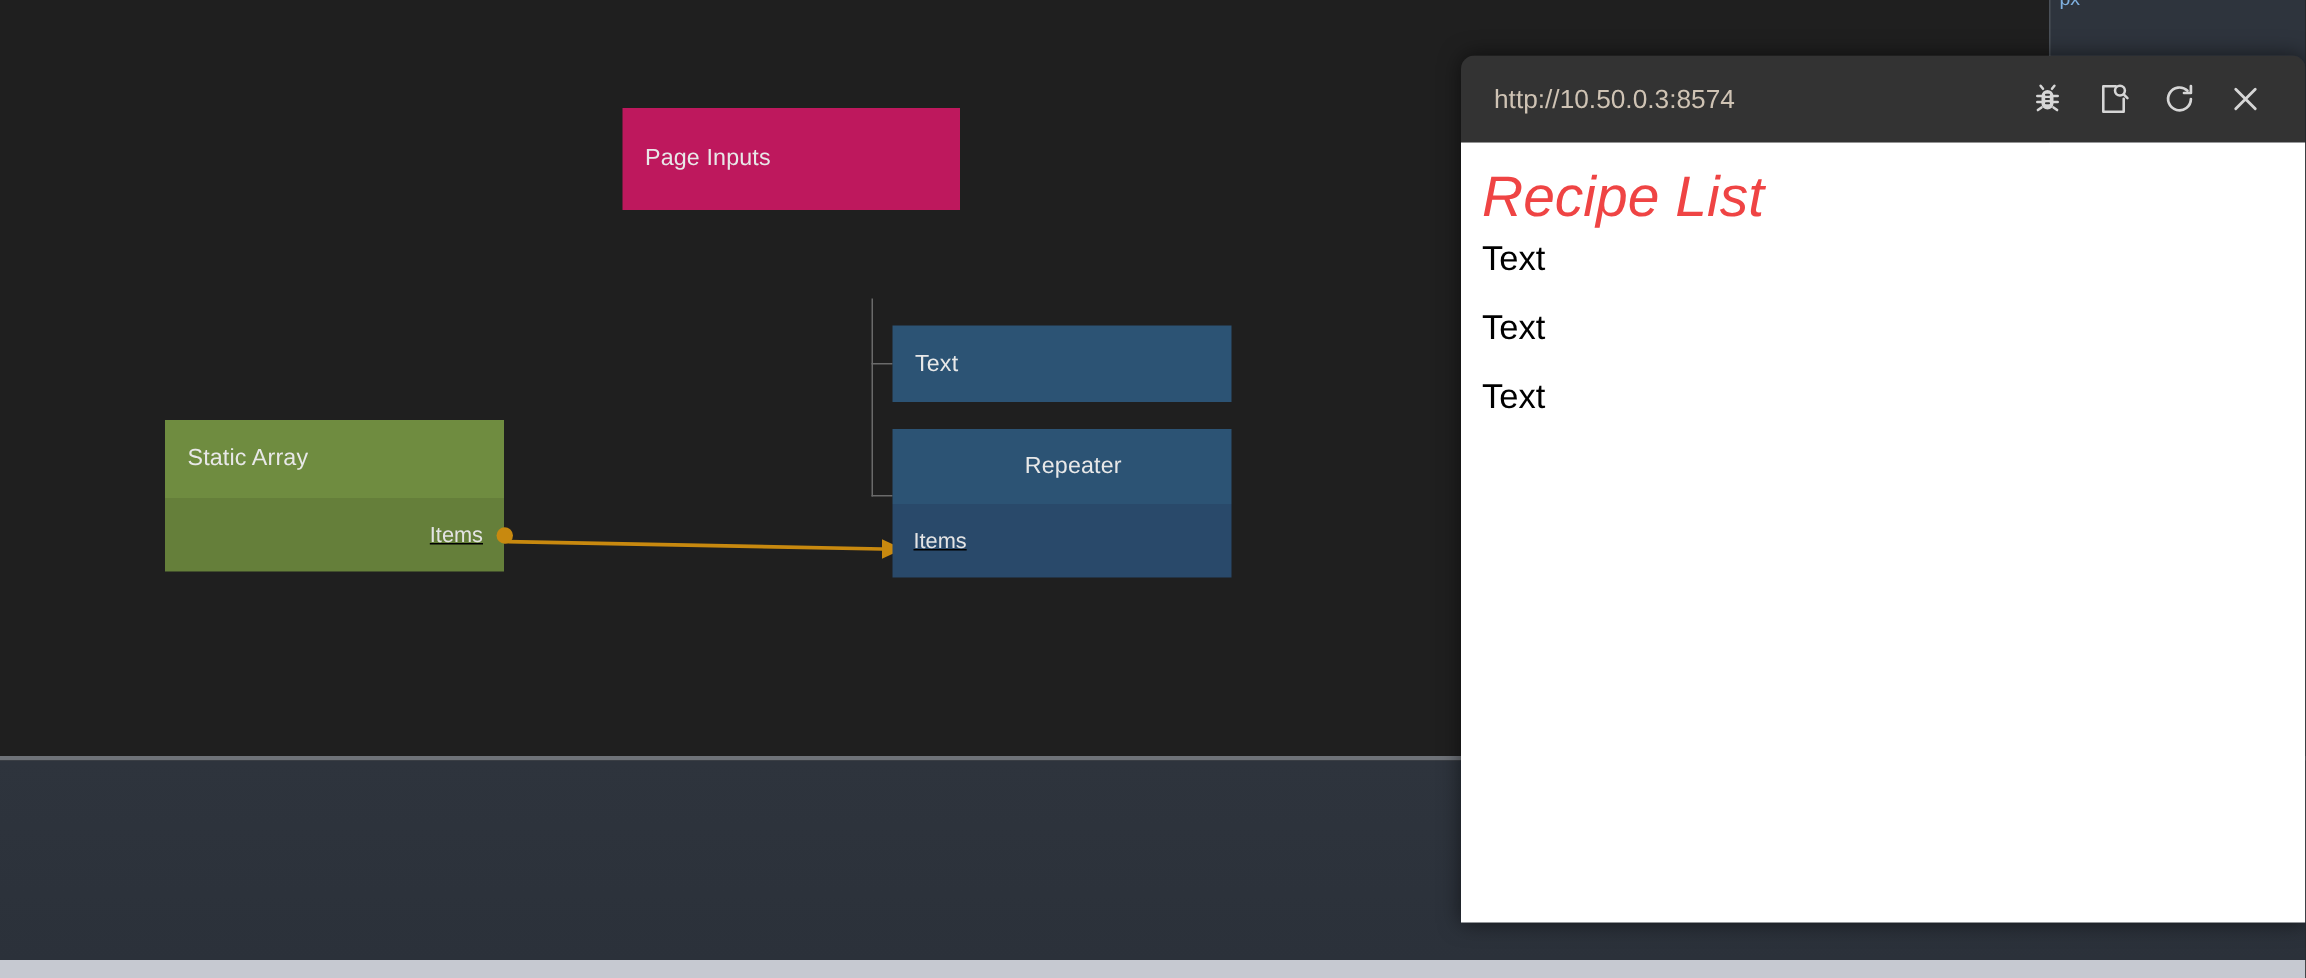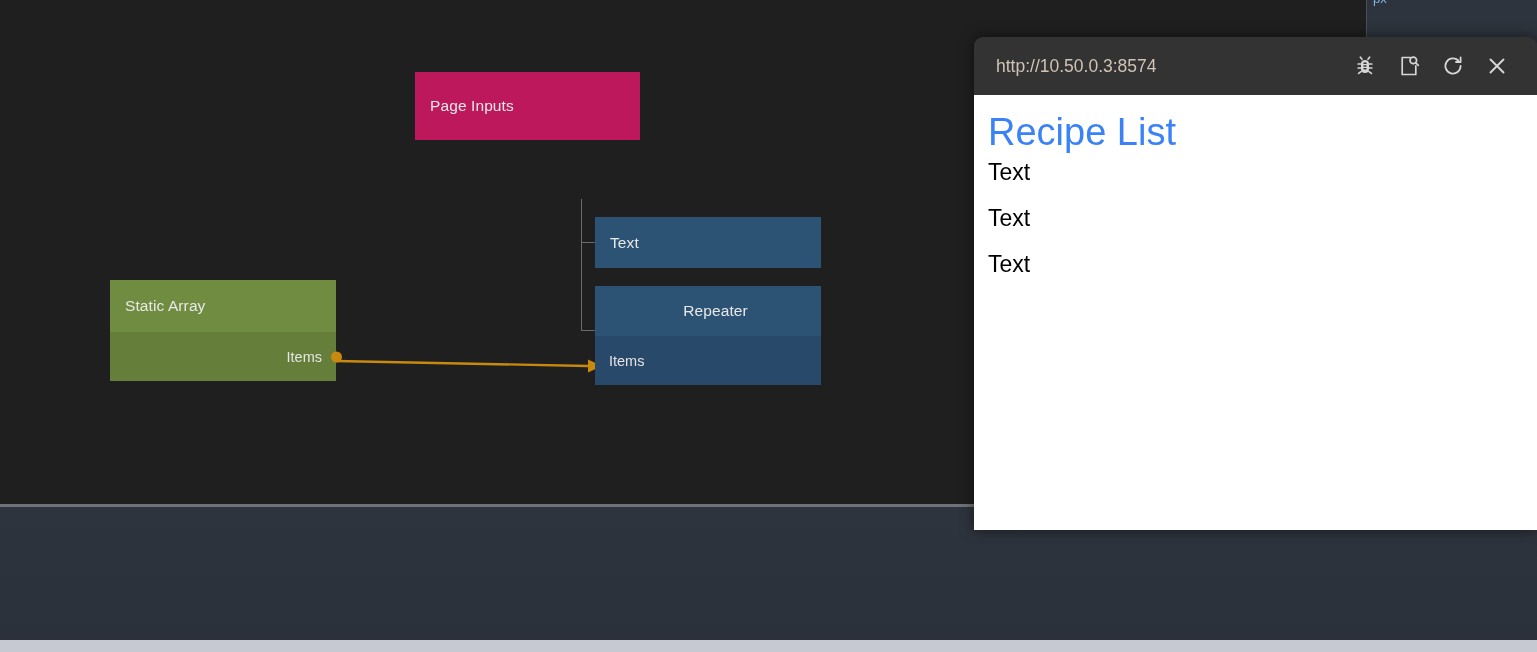--- a/index.html
+++ b/index.html
@@ -152,7 +152,7 @@
   #preview-window {
     position: absolute;
     left: 974px; top: 37px;
-    width: 563px; height: 493px;
+    width: 563px; height: 578px;
     border-radius: 9px 9px 0 0;
     overflow: hidden;
     box-shadow: 0 0 14px rgba(0,0,0,.55);

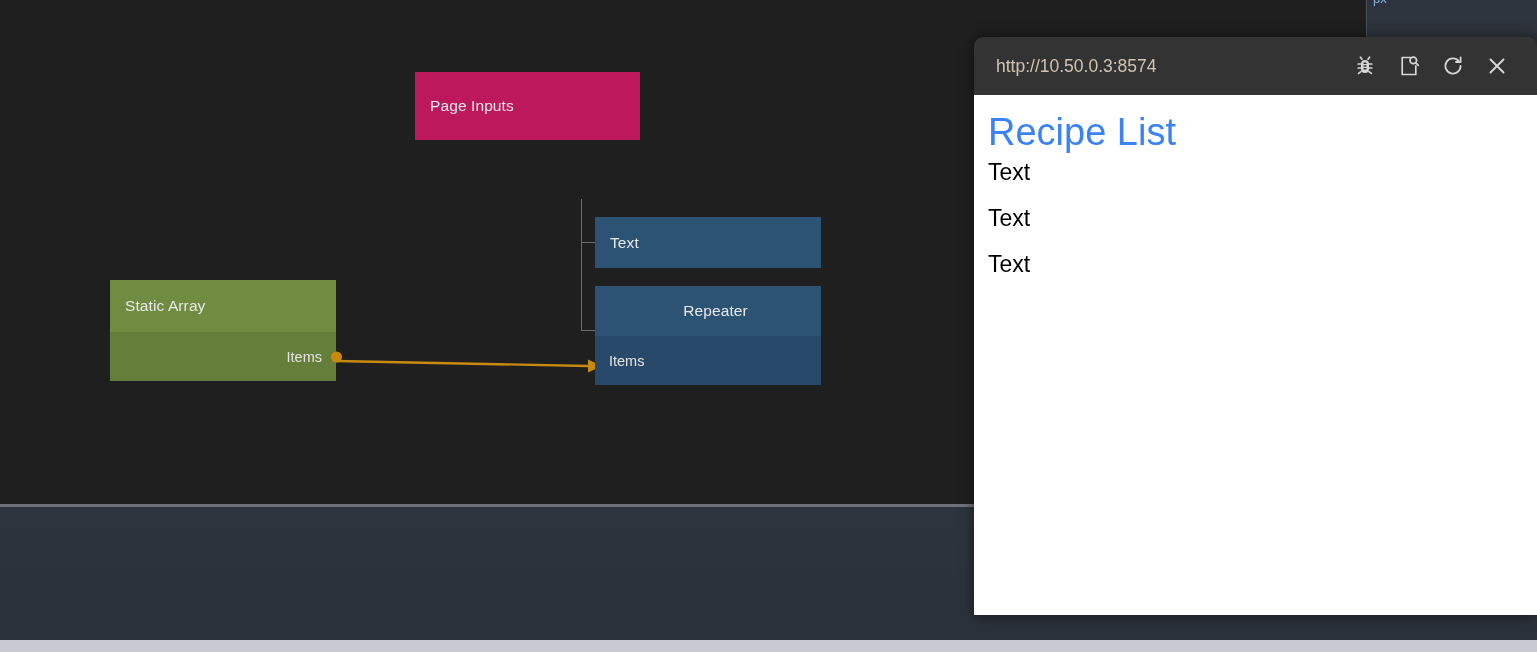--- a/index.html
+++ b/index.html
@@ -190,9 +190,10 @@
   #preview-heading {
     font-size: 38px;
     font-weight: normal;
-    color: #3b82f6;
+    color: #ef4444;
     margin: 0 0 4px 0;
     line-height: 1.25;
+    font-style: italic;
   }
   .preview-text {
     font-size: 23px;

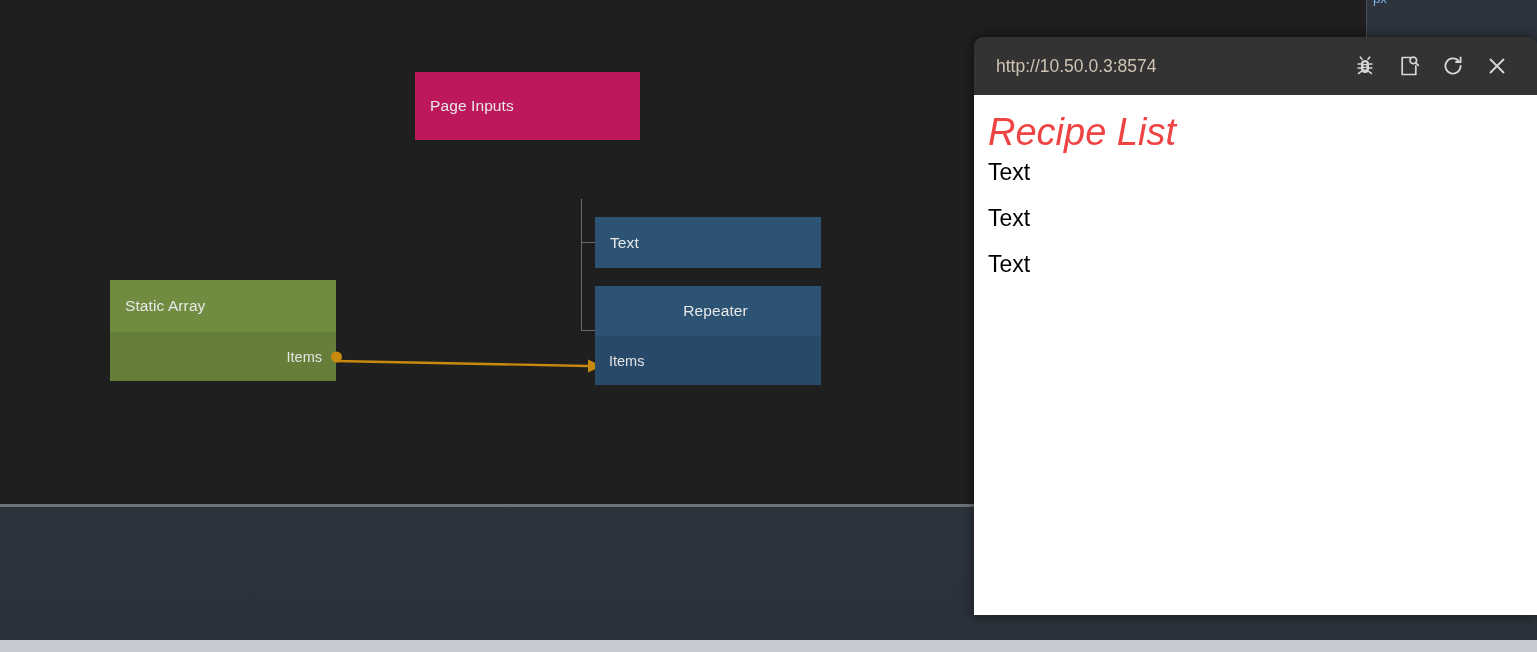--- a/index.html
+++ b/index.html
@@ -46,6 +46,7 @@
   }
   .node-body {
     display: block;
+    text-decoration: underline;
   }
   .port-row {
     height: 49px;

